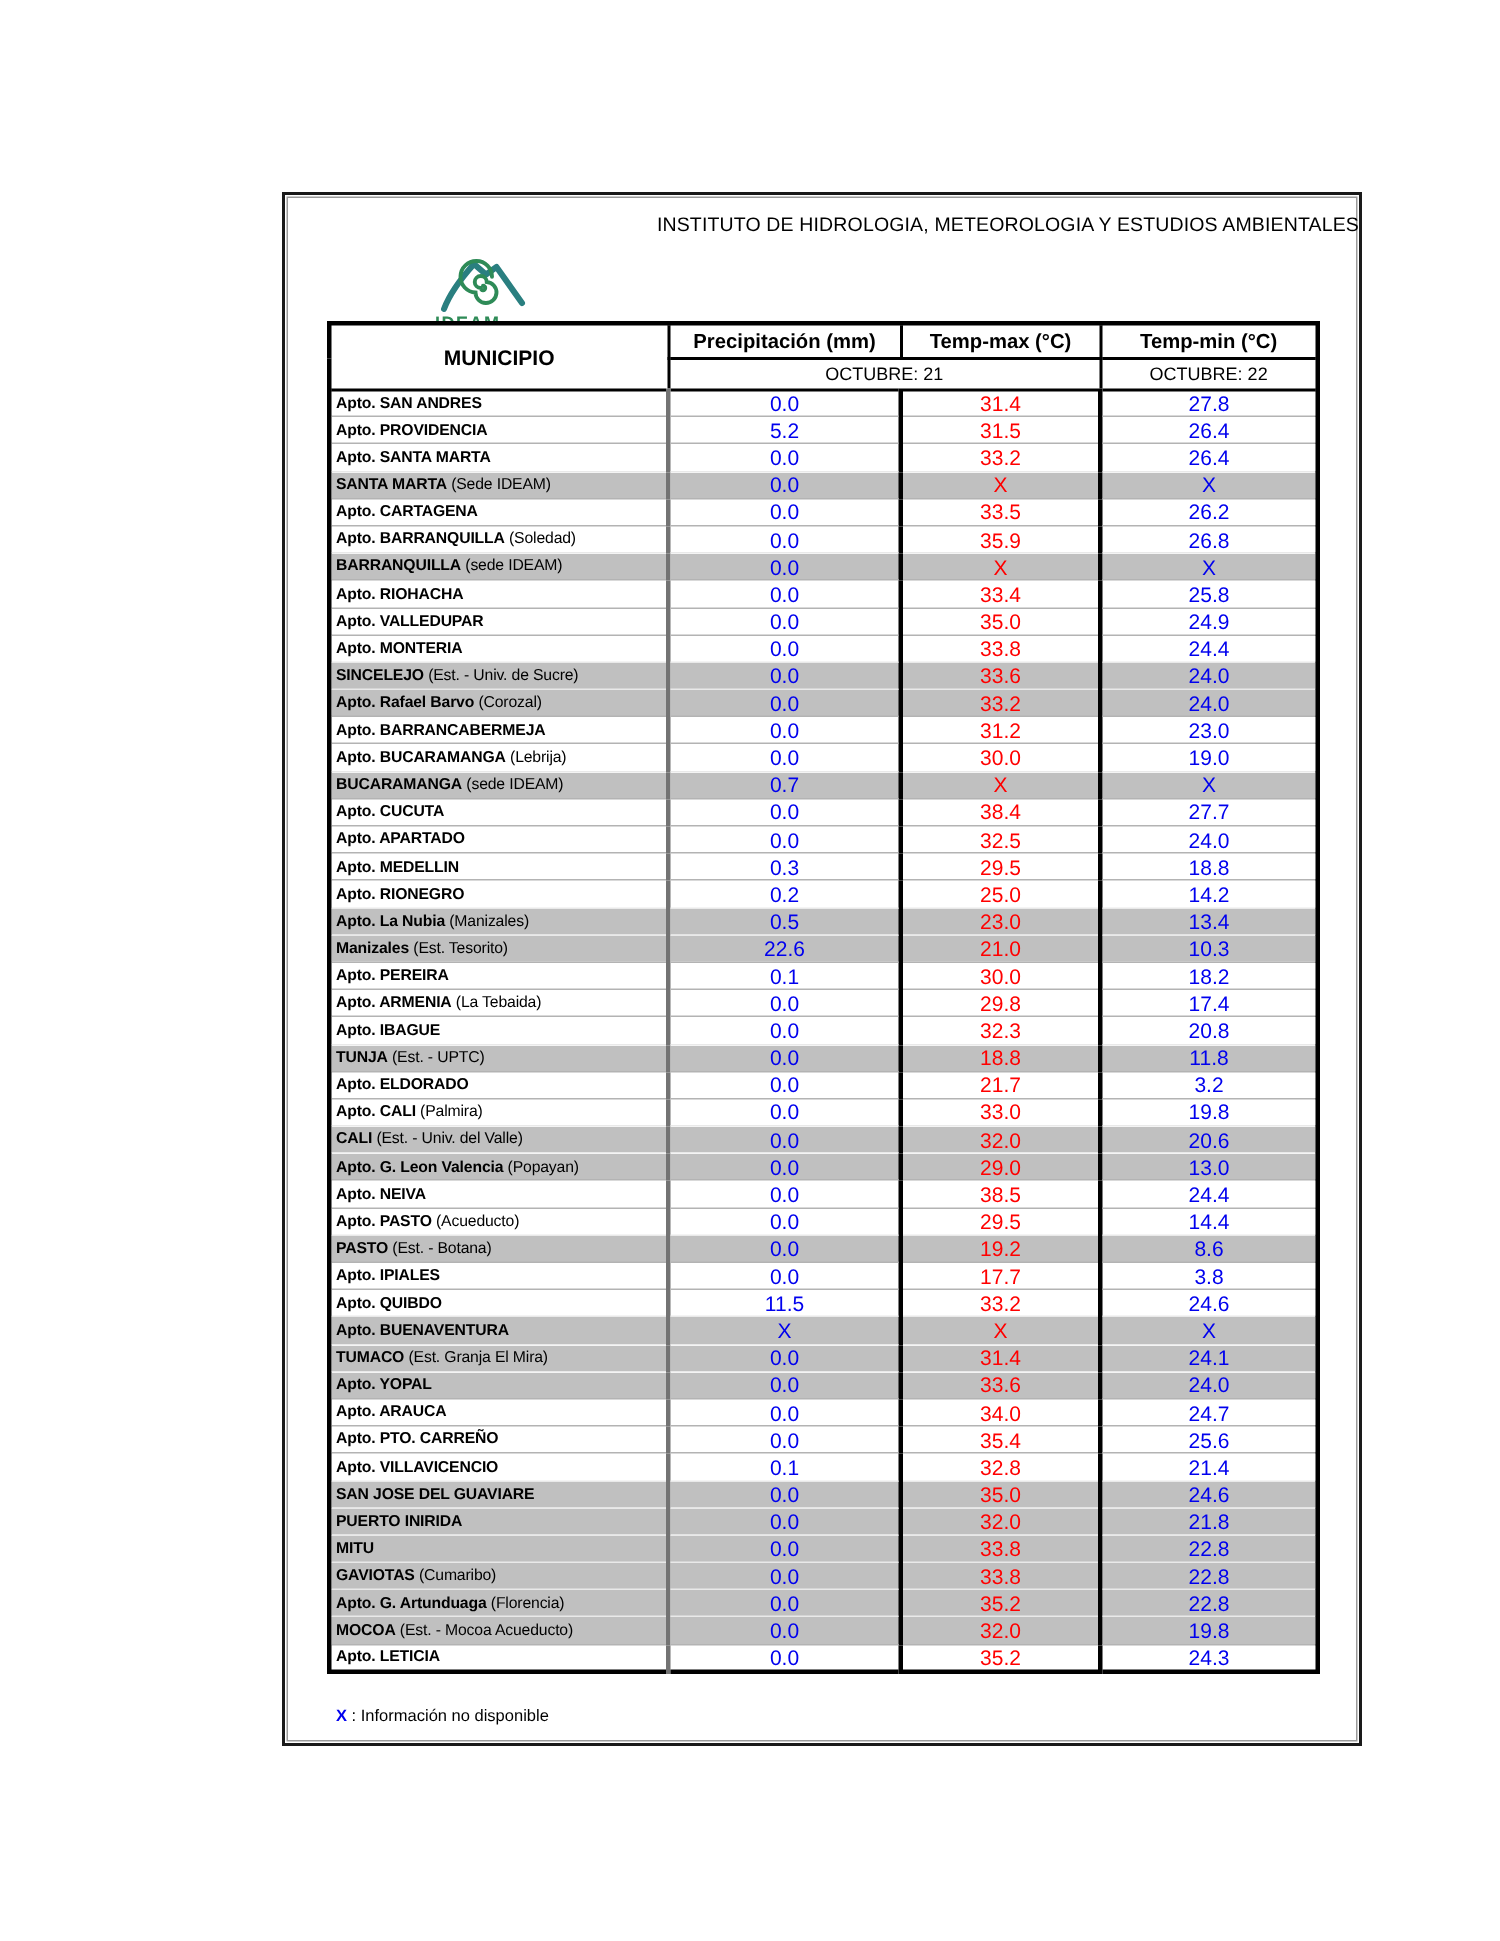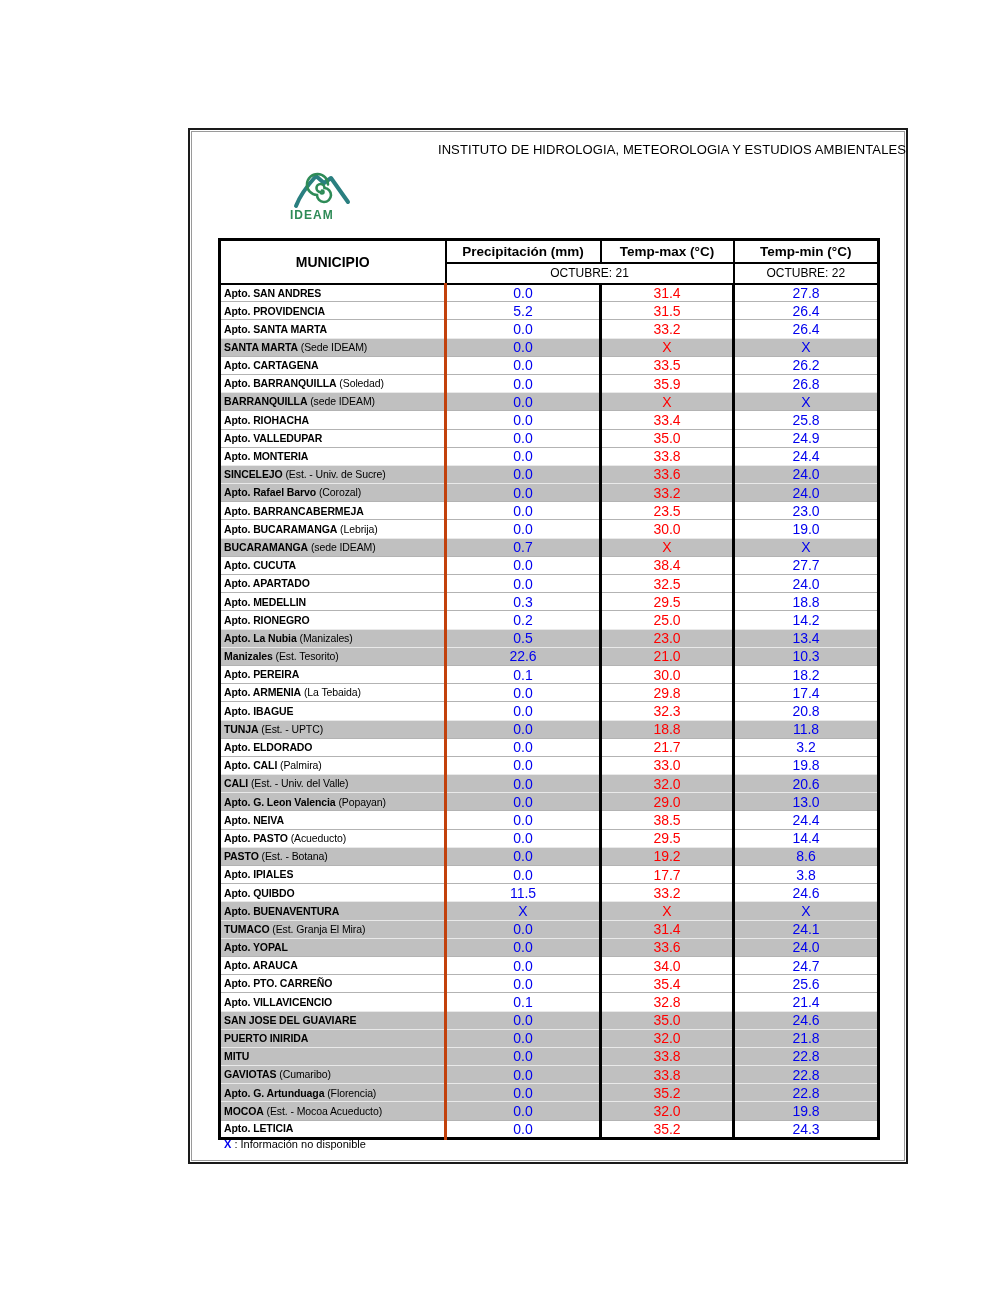--- a/index.html
+++ b/index.html
@@ -36,7 +36,7 @@
     text-align: center; text-indent: 58px;
     font-size: 13px;
   }
-  .table-wrap { position: absolute; top: 108px; left: 28px; border-radius: 12px; }
+  .table-wrap { position: absolute; top: 84px; left: 28px; border-radius: 12px; }
   table.forecast {
     border-collapse: collapse;
     table-layout: fixed;

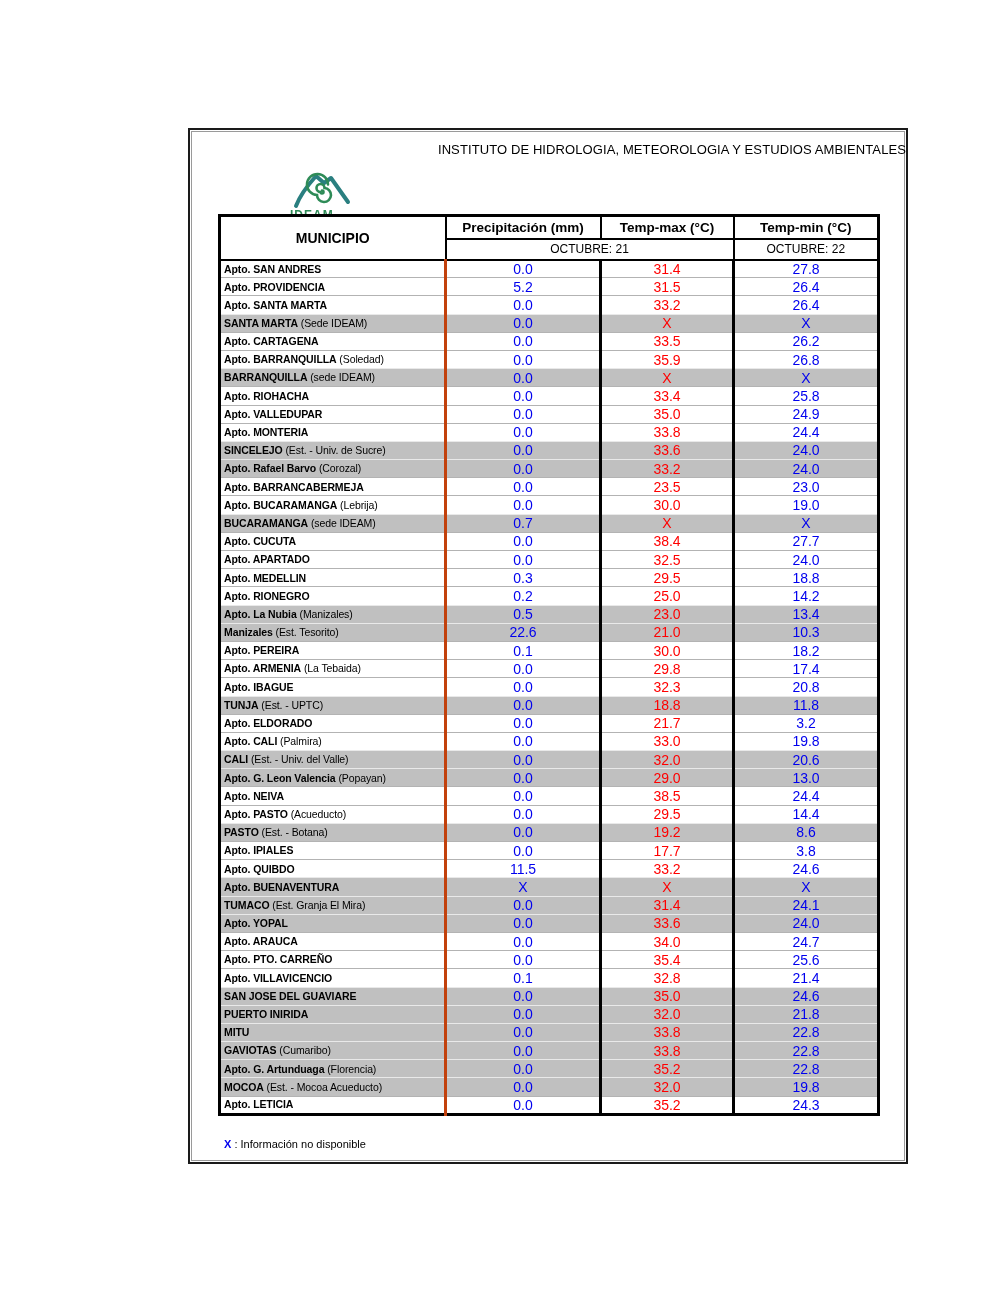--- a/index.html
+++ b/index.html
@@ -65,7 +65,7 @@
     overflow: hidden; white-space: nowrap;
   }
   tbody td.muni {
-    border-right: 3px solid #c2410c;
+    border-right: 3px solid #737373;
     border-top: 1px solid #b3b3b3;
     font-size: 10.5px; font-weight: bold;
     padding-left: 3px; letter-spacing: -0.1px;

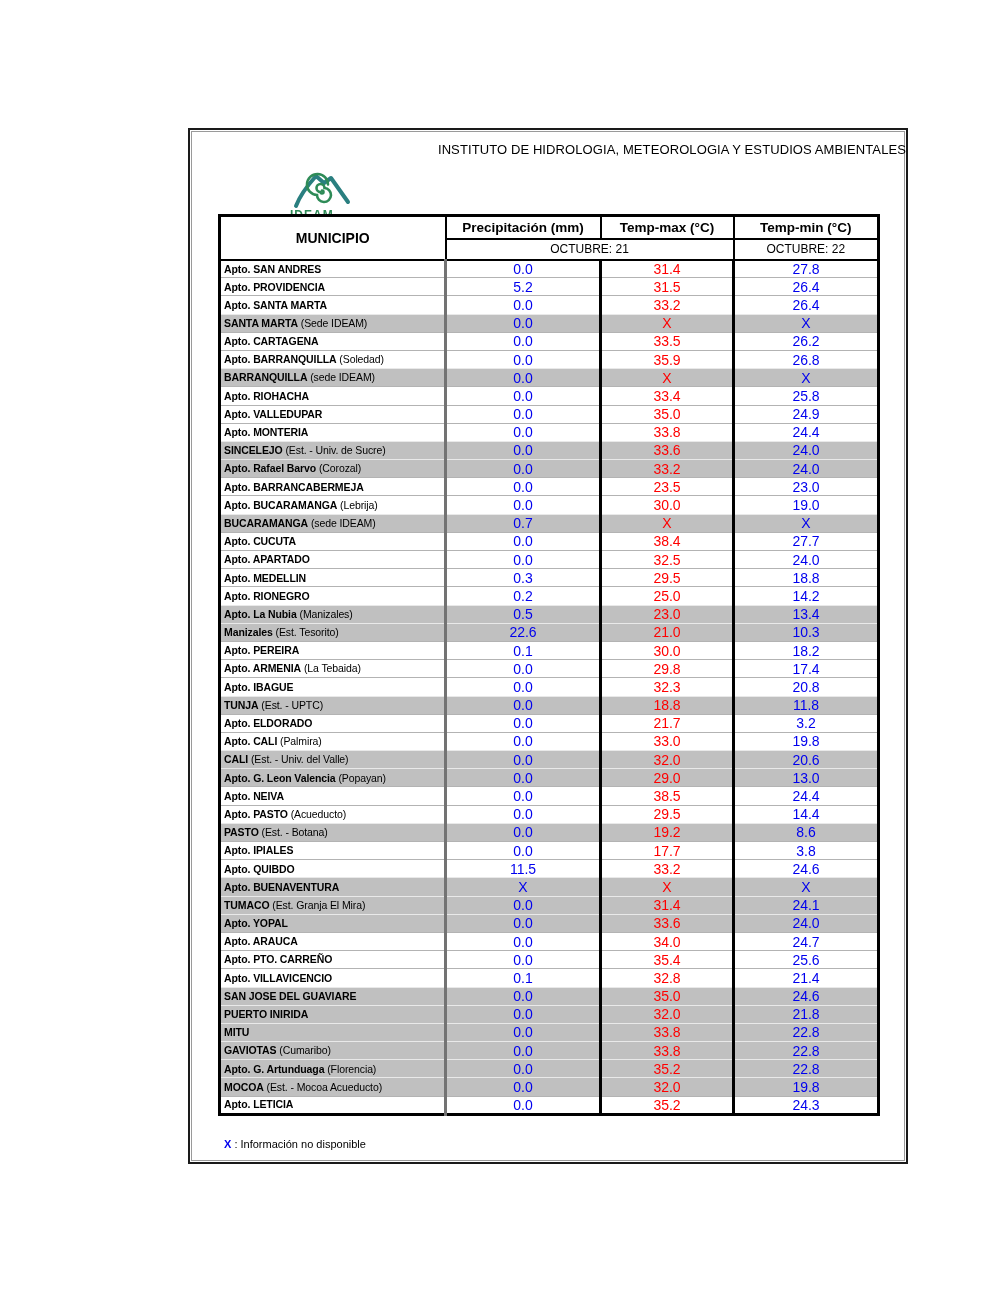--- a/index.html
+++ b/index.html
@@ -202,7 +202,7 @@
           <tr>
     <td class="muni"><span>Apto. BARRANCABERMEJA</span></td>
     <td class="val precip">0.0</td>
-    <td class="val tmax">23.5</td>
+    <td class="val tmax">31.2</td>
     <td class="val tmin">23.0</td>
   </tr>
           <tr>

